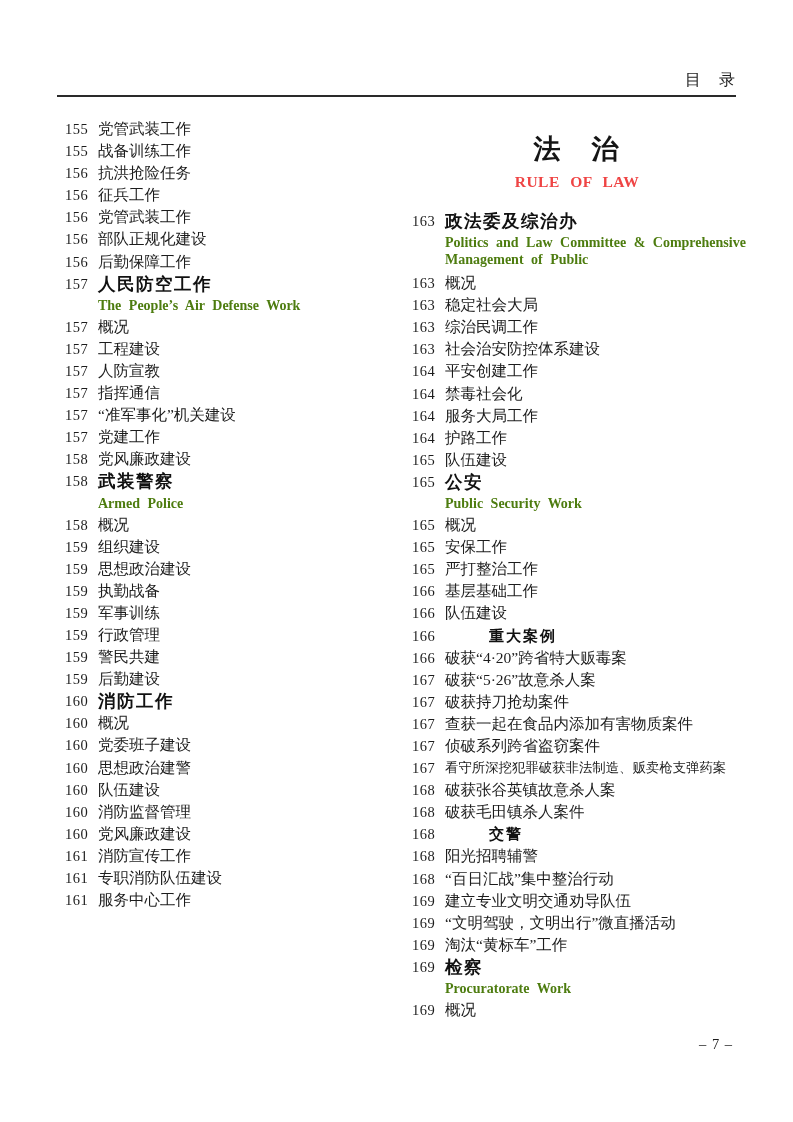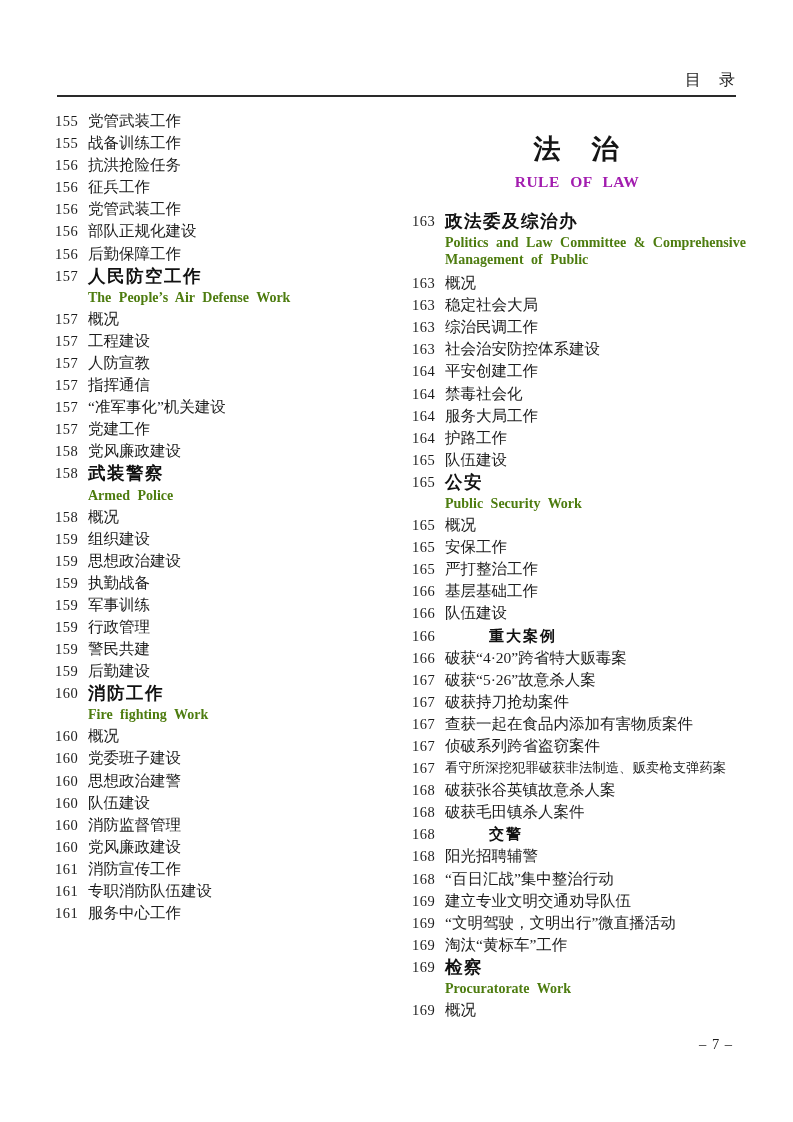--- a/index.html
+++ b/index.html
@@ -29,7 +29,7 @@
     background: #2a2a2a;
   }
   .col { position: absolute; top: 110px; }
-  .col-left  { left: 55px;  width: 342px; }
+  .col-left  { left: 65px;  width: 342px; margin-top: 8px; }
   .col-right { left: 412px; width: 330px; }
 
   .section-title { text-align: center; height: 100px; box-sizing: border-box; padding-top: 22px; }

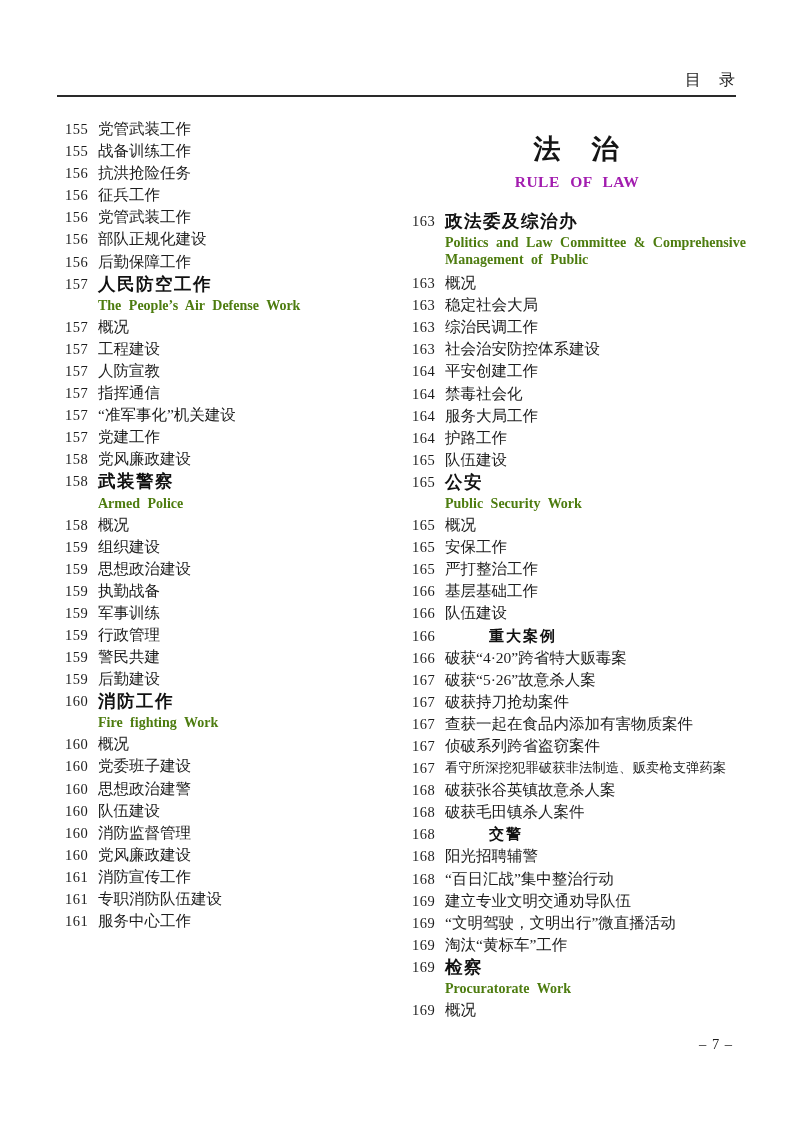--- a/index.html
+++ b/index.html
@@ -46,7 +46,7 @@
     font-weight: bold;
     word-spacing: 6px;
     letter-spacing: 0.5px;
-    color: #a21caf;
+    color: #ef4444;
   }
 
   .row { display: flex; height: 22.1px; line-height: 22.1px; white-space: nowrap; }

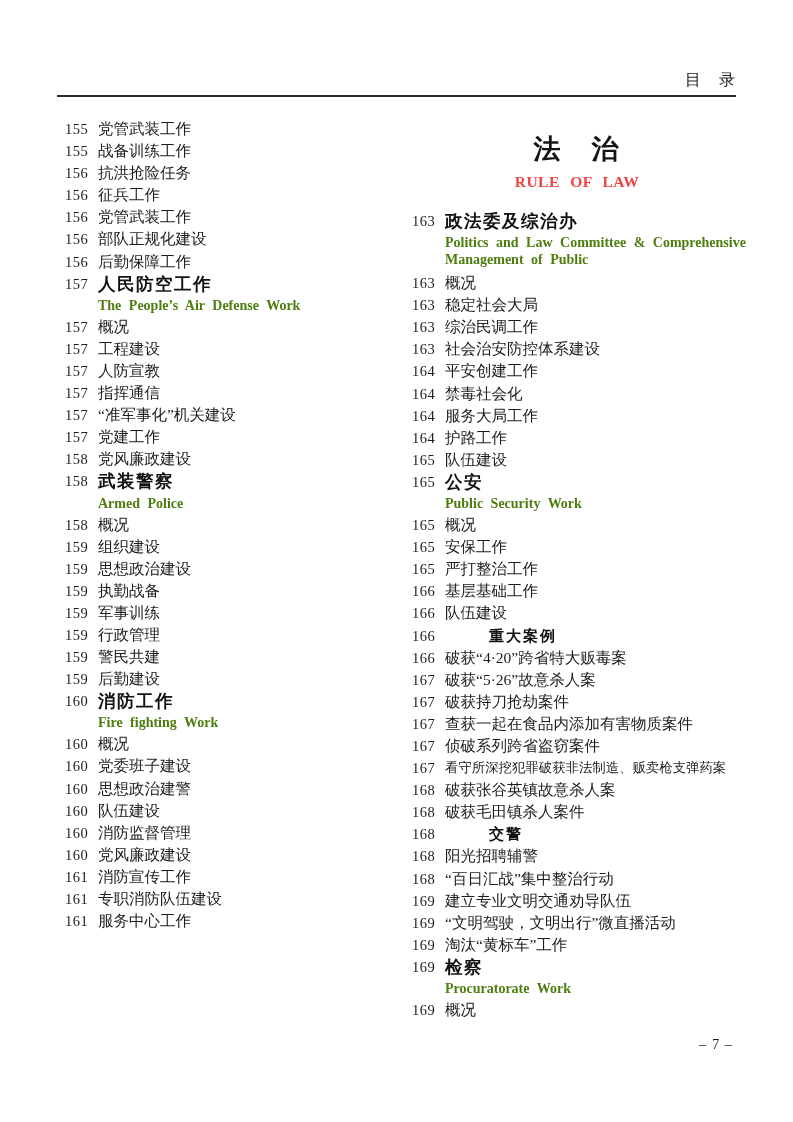--- a/index.html
+++ b/index.html
@@ -211,10 +211,6 @@
           <span class="num">160</span>
           <span class="txt">消防工作</span>
         </div>
-        <div class="row english">
-          <span class="num"></span>
-          <span class="txt">Fire fighting Work</span>
-        </div>
         <div class="row entry">
           <span class="num">160</span>
           <span class="txt">概况</span>

